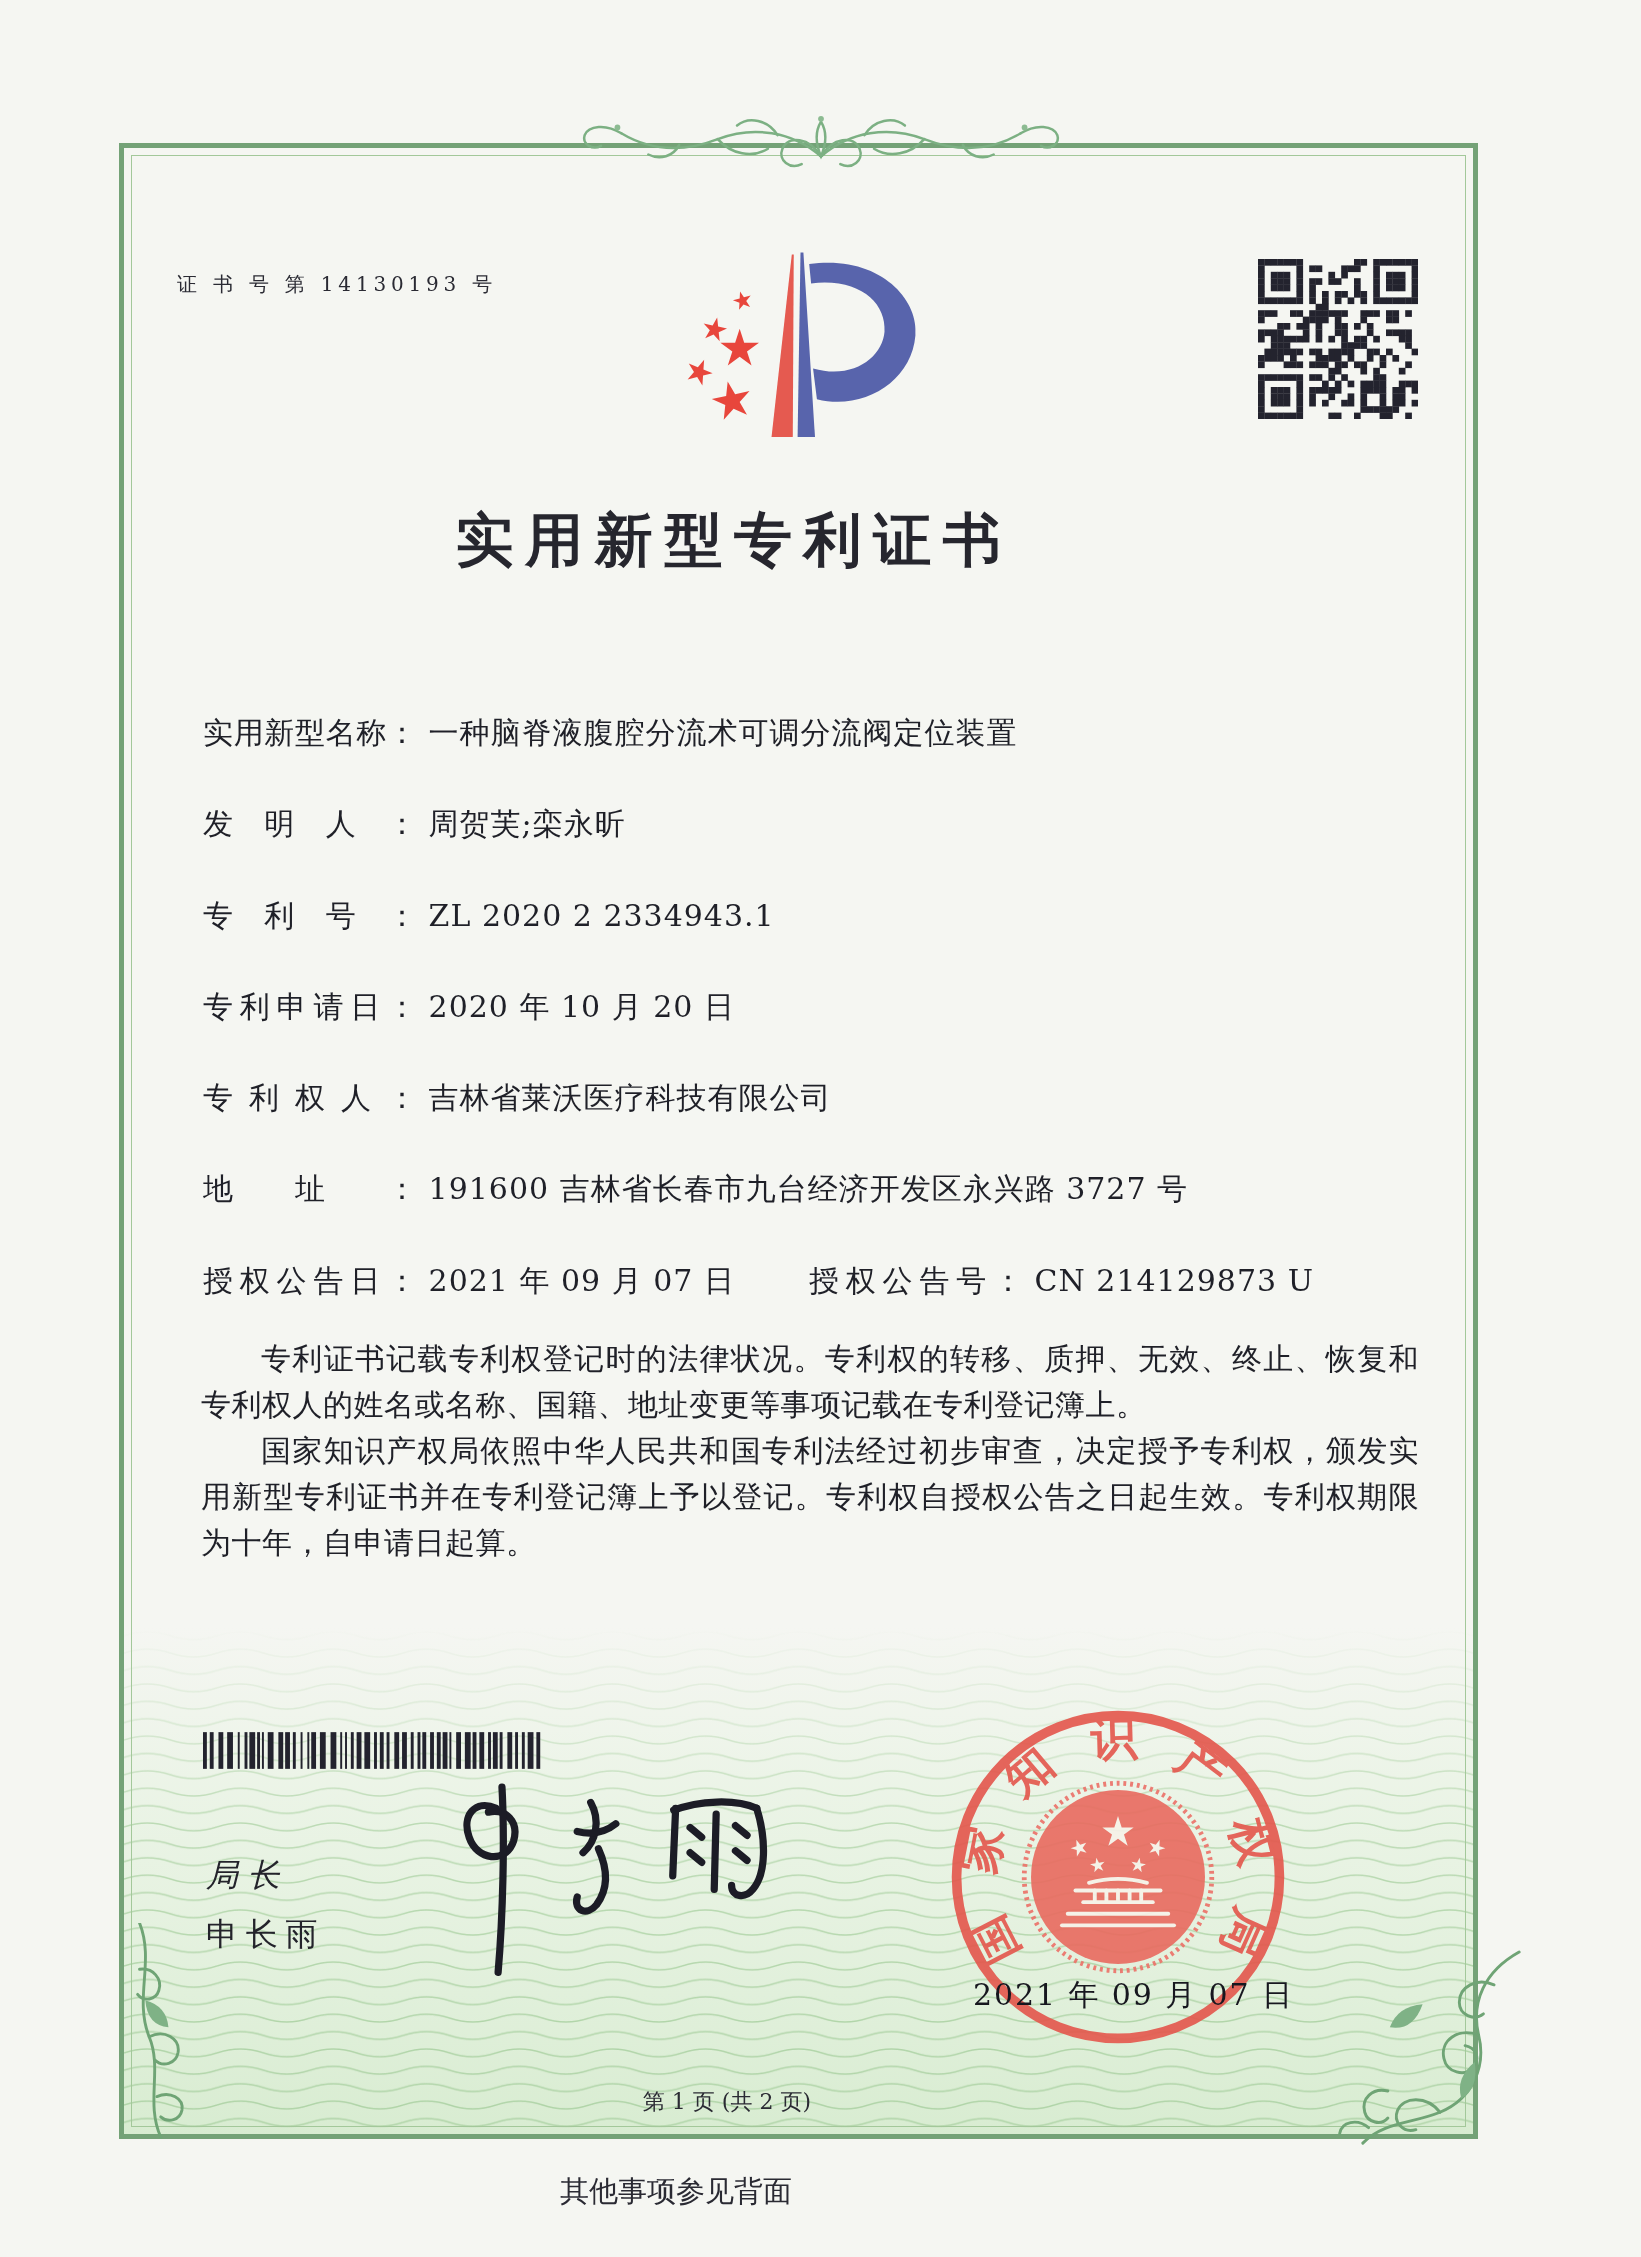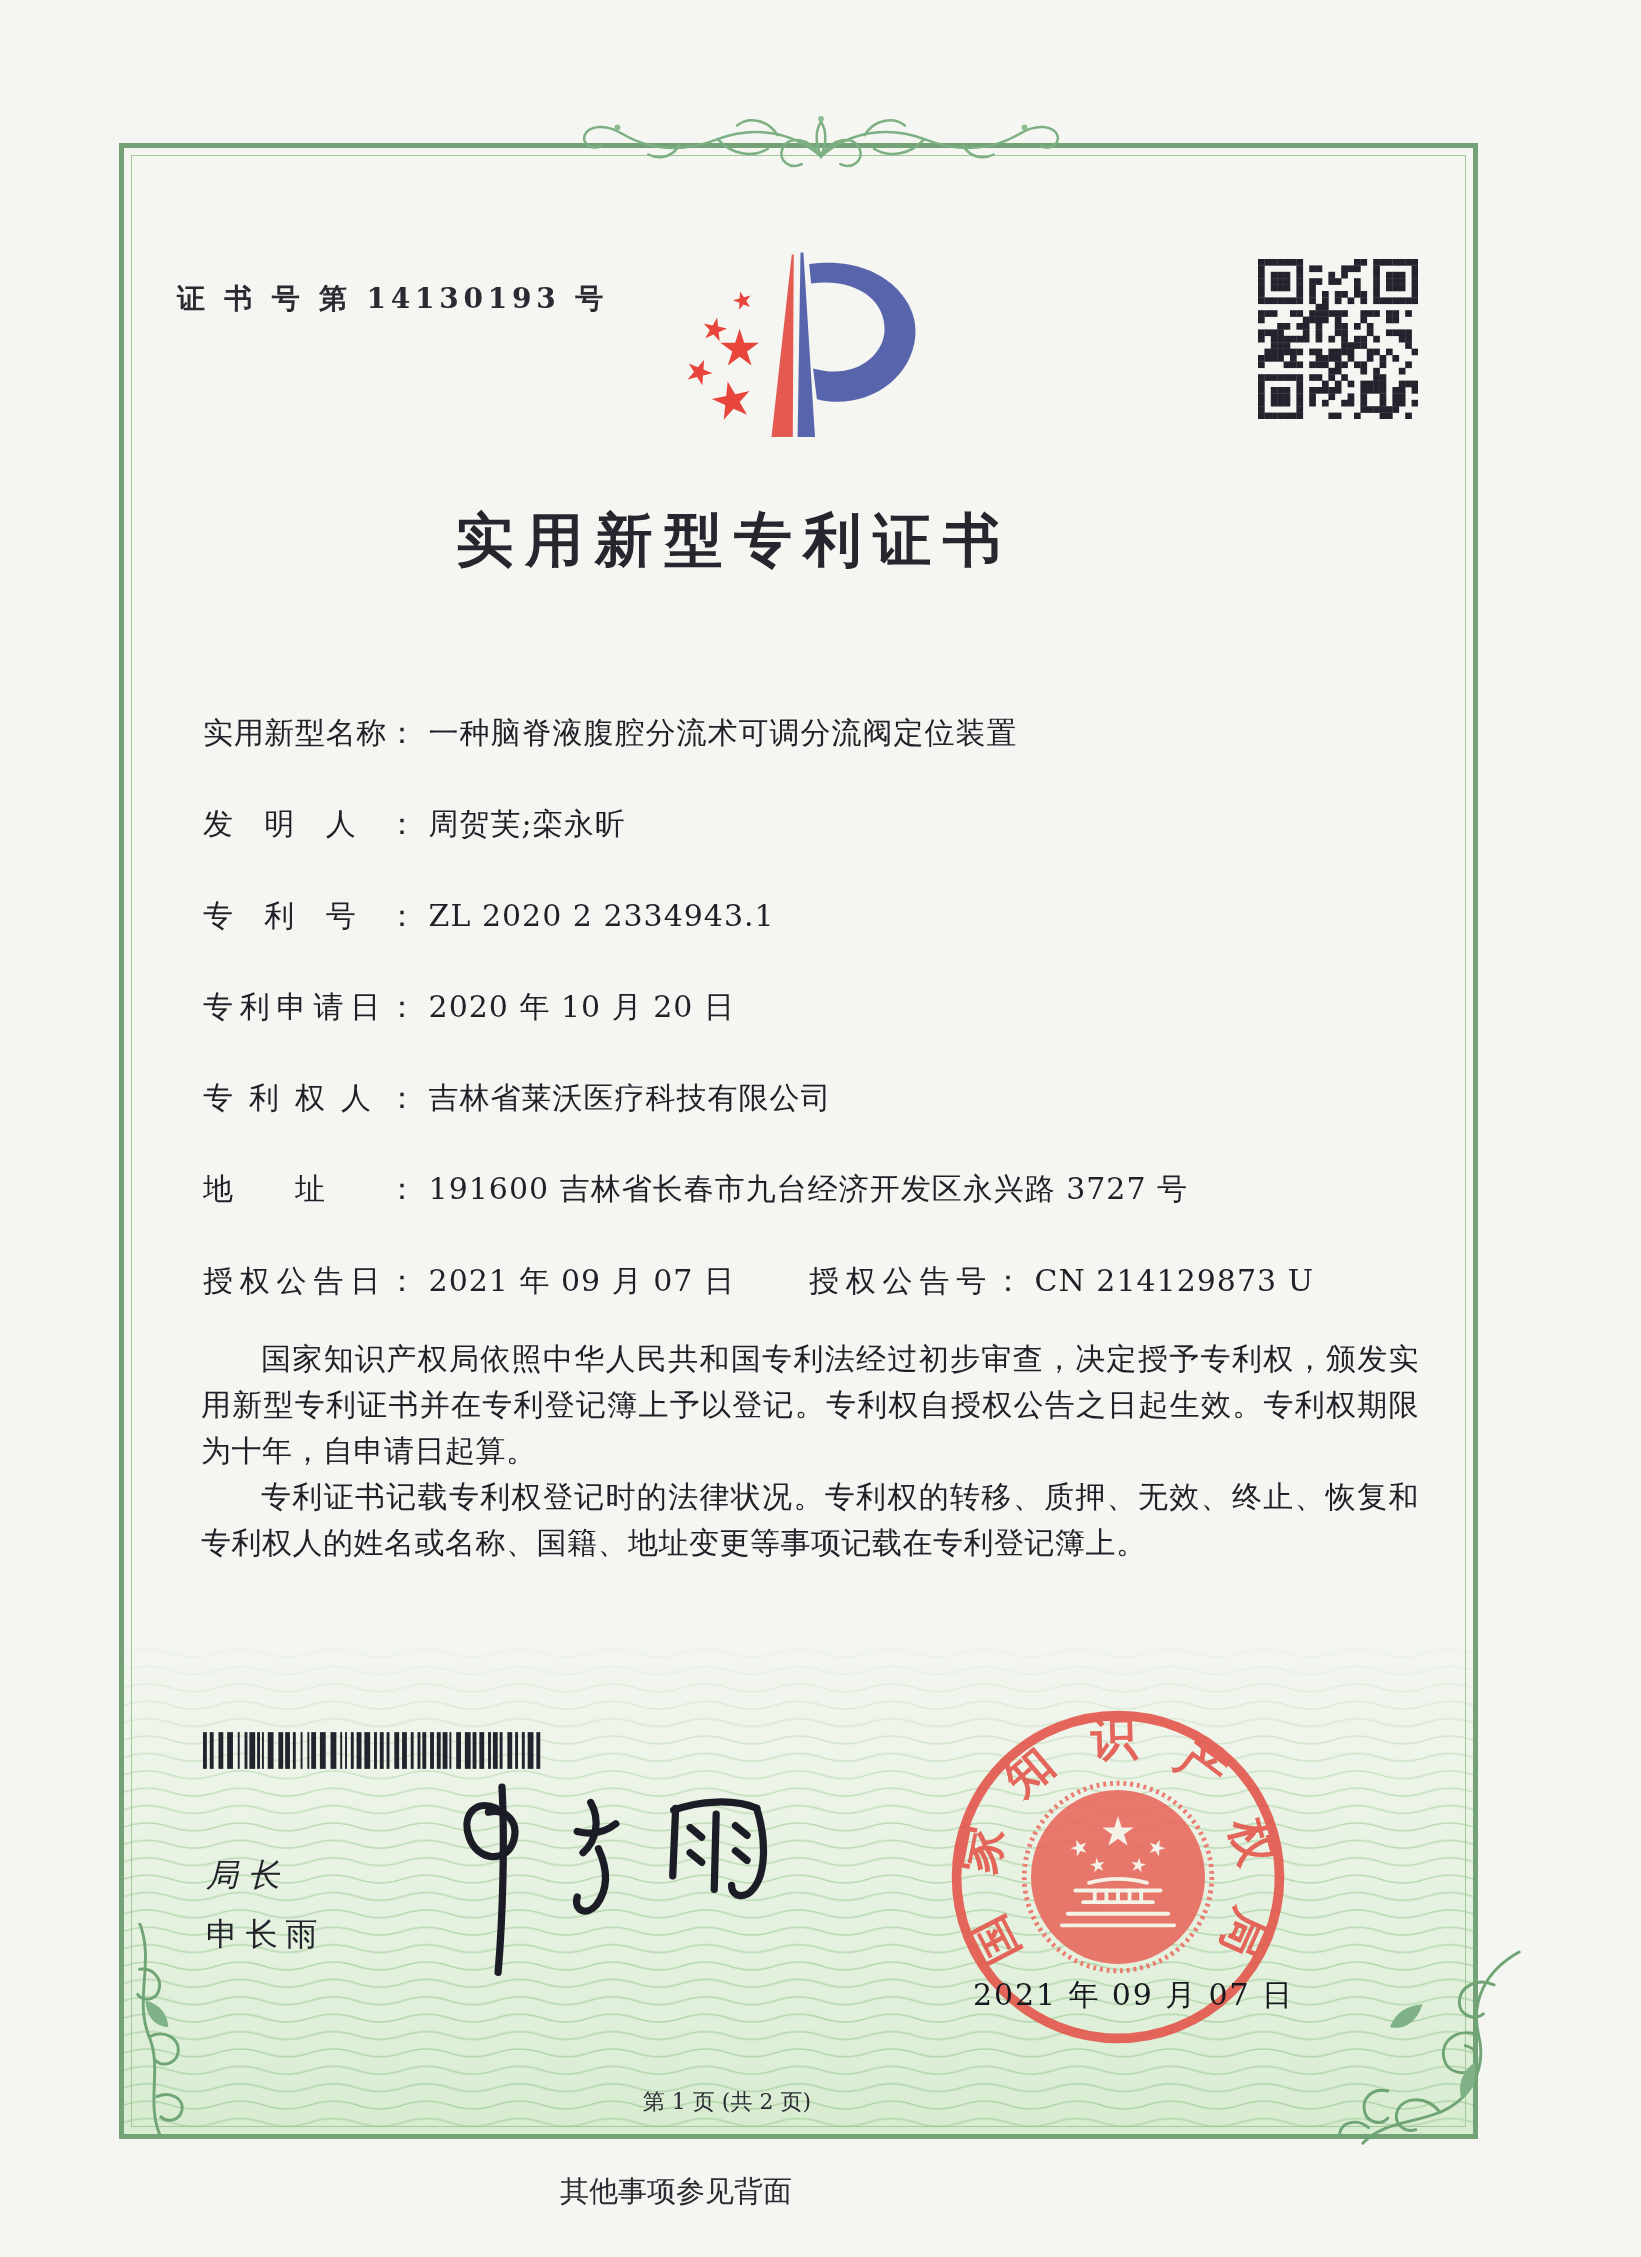--- a/index.html
+++ b/index.html
@@ -20,7 +20,7 @@
   }
   .waveband{ position:absolute; left:0; bottom:0; width:100%; height:507px; }
   .certno{
-    left:177px; top:280px; font-size:28px; letter-spacing:4.8px; color:#2a2a33;font-weight:bold;
+    left:177px; top:271px; font-size:20px; letter-spacing:4.8px; color:#2a2a33;
   }
   .title{
     left:377px; top:502px; width:714px; text-align:center;

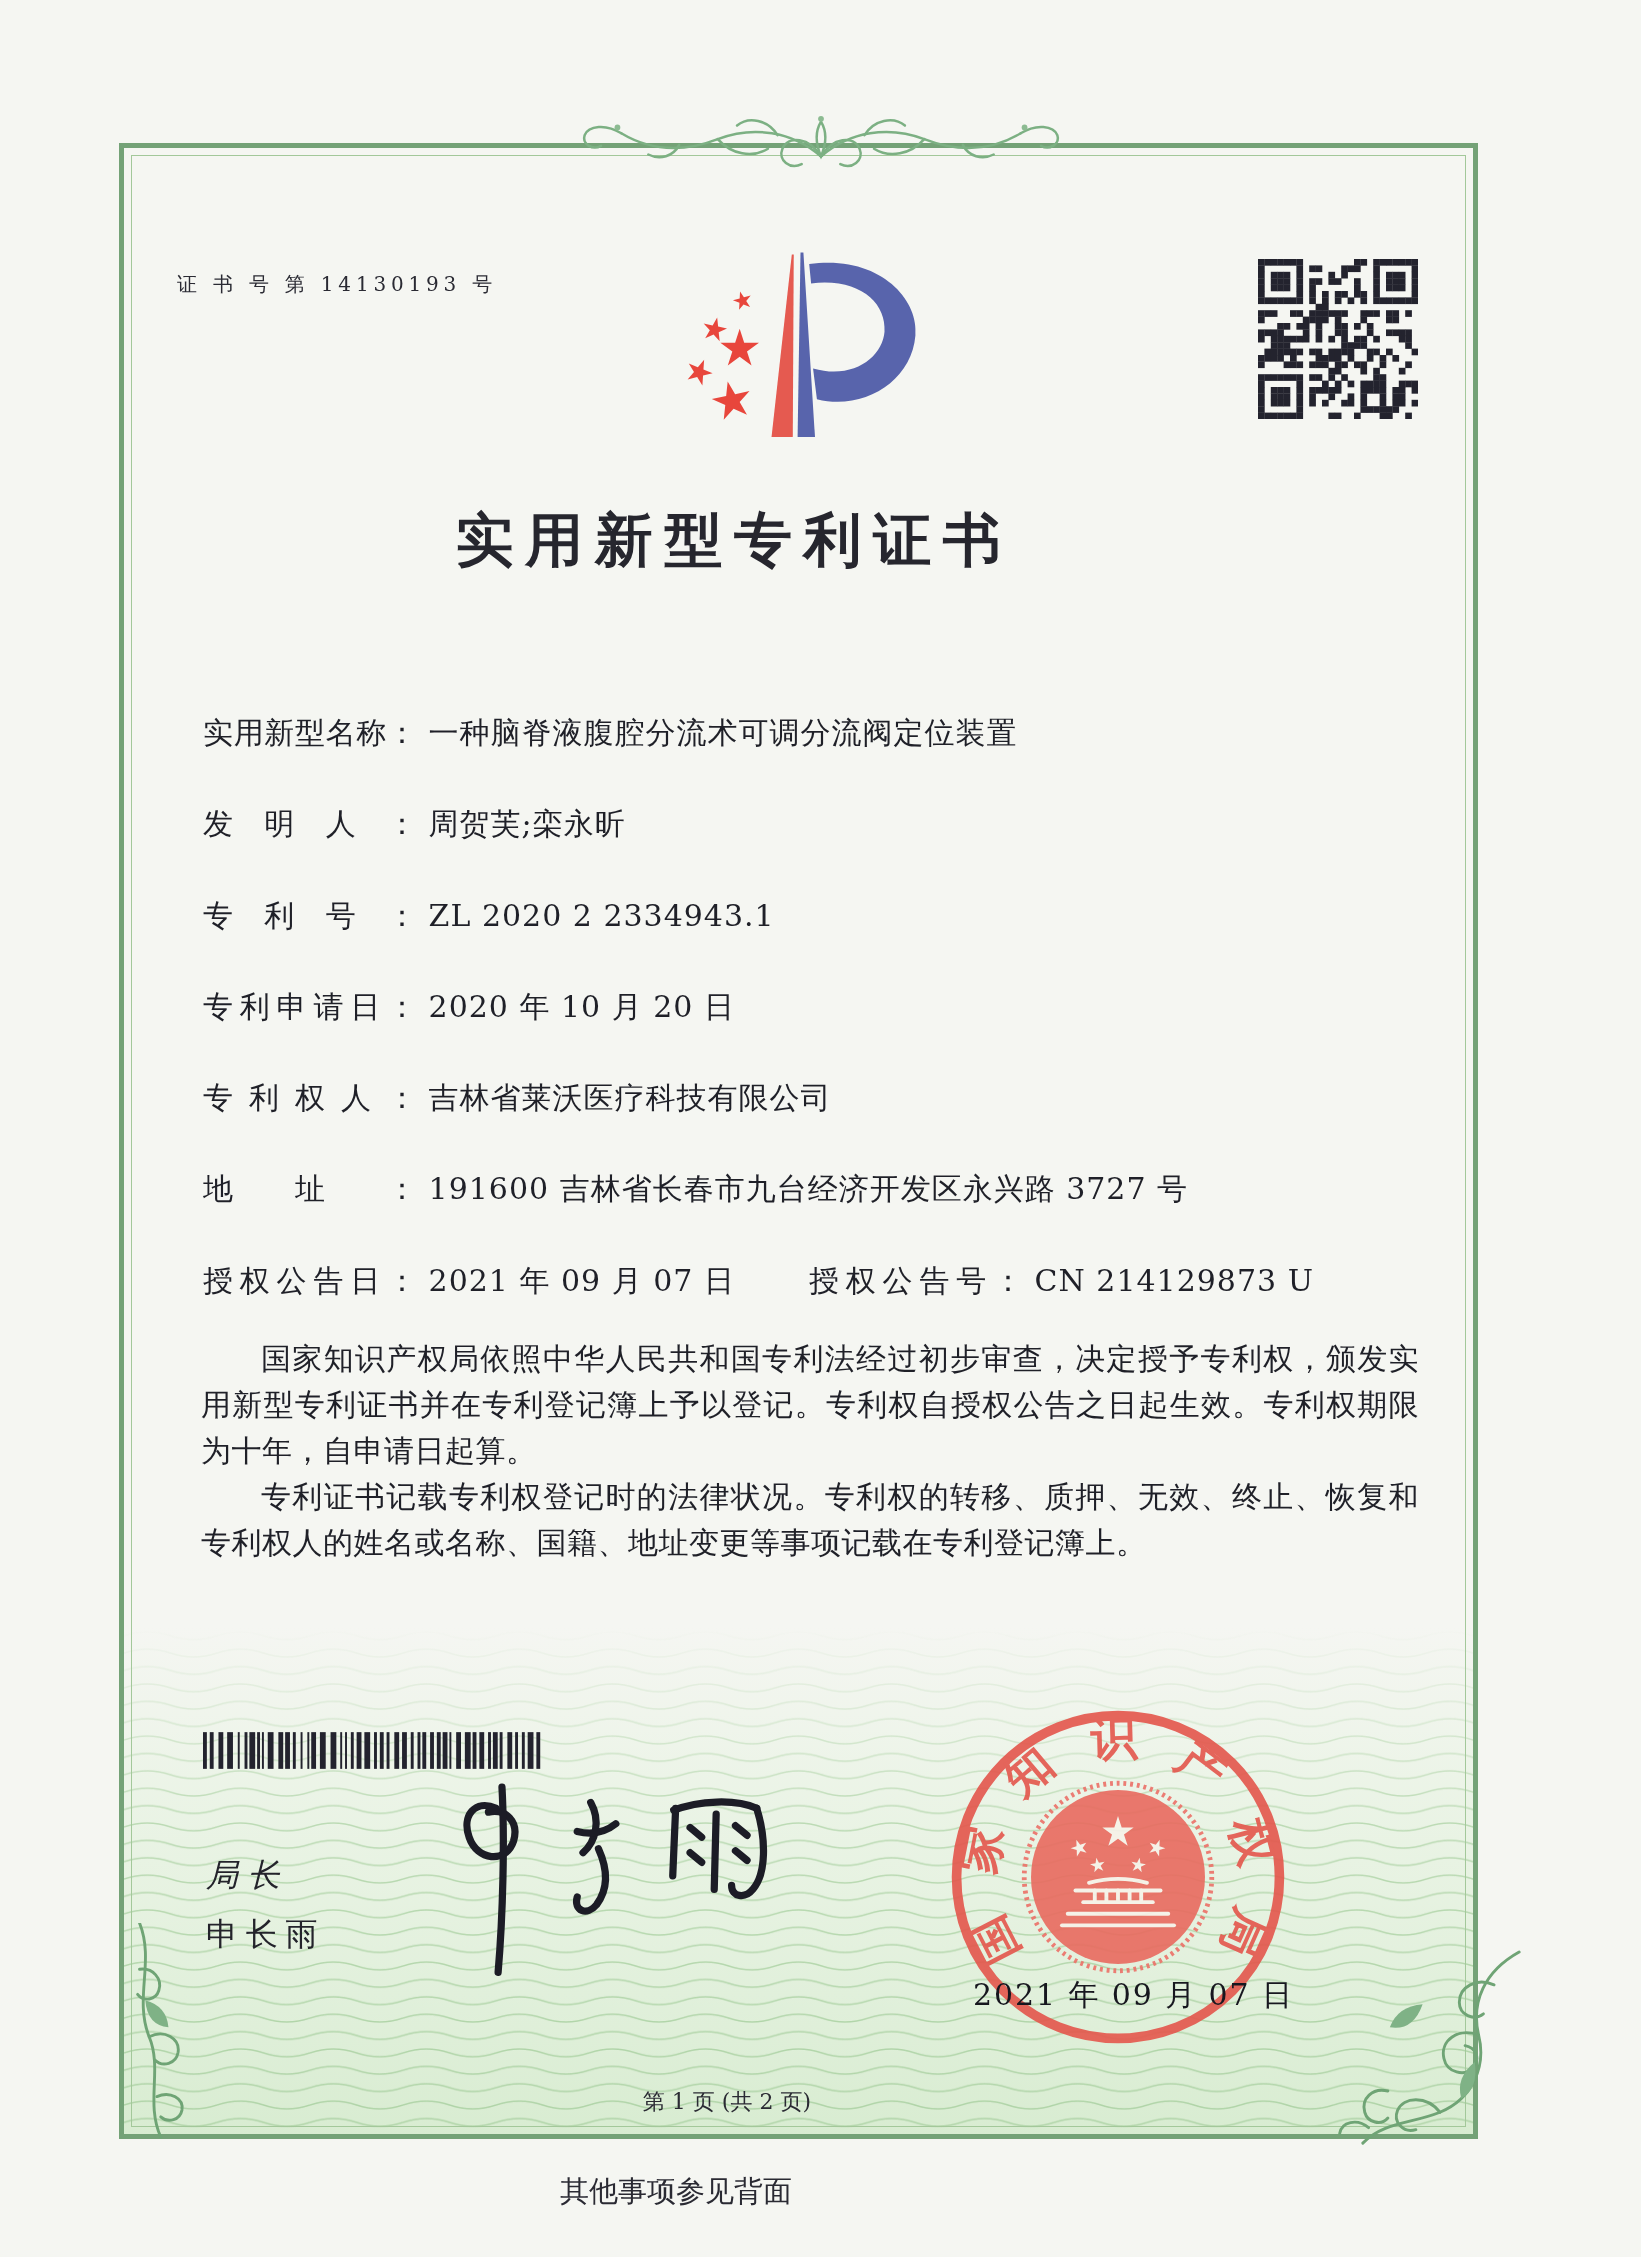--- a/index.html
+++ b/index.html
@@ -475,8 +475,8 @@
   </div>
 
   <div class="abs paras">
+    <p>专利证书记载专利权登记时的法律状况。专利权的转移、质押、无效、终止、恢复和专利权人的姓名或名称、国籍、地址变更等事项记载在专利登记簿上。</p>
     <p>国家知识产权局依照中华人民共和国专利法经过初步审查，决定授予专利权，颁发实用新型专利证书并在专利登记簿上予以登记。专利权自授权公告之日起生效。专利权期限为十年，自申请日起算。</p>
-    <p>专利证书记载专利权登记时的法律状况。专利权的转移、质押、无效、终止、恢复和专利权人的姓名或名称、国籍、地址变更等事项记载在专利登记簿上。</p>
   </div>
 
   <svg id="bc-svg" class="abs" style="left:203px;top:1732px;" width="344" height="37" viewBox="0 0 356 38">

